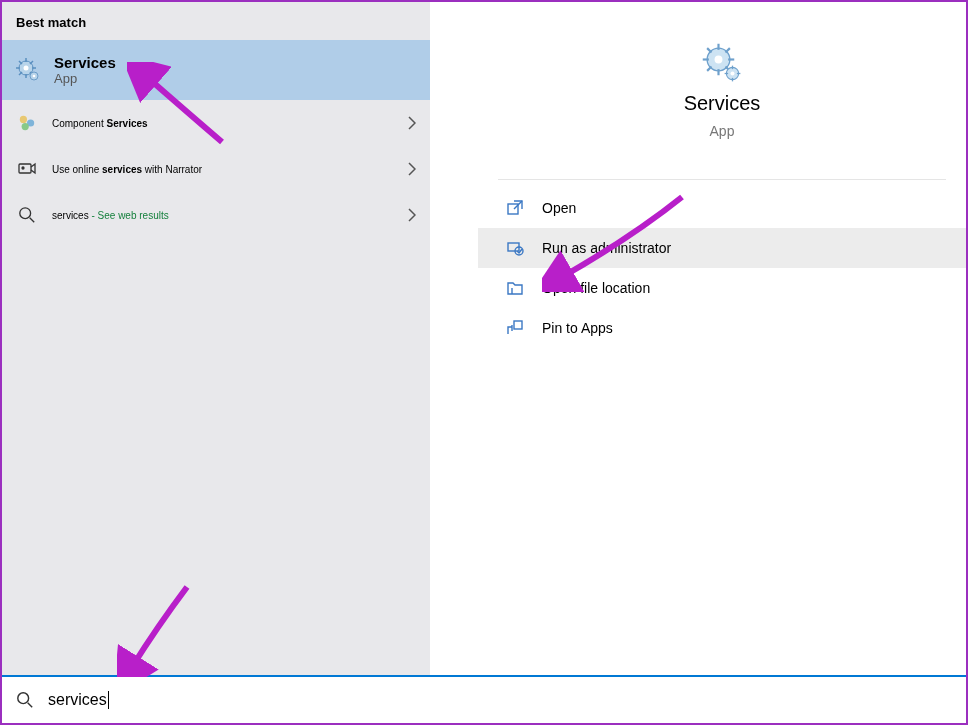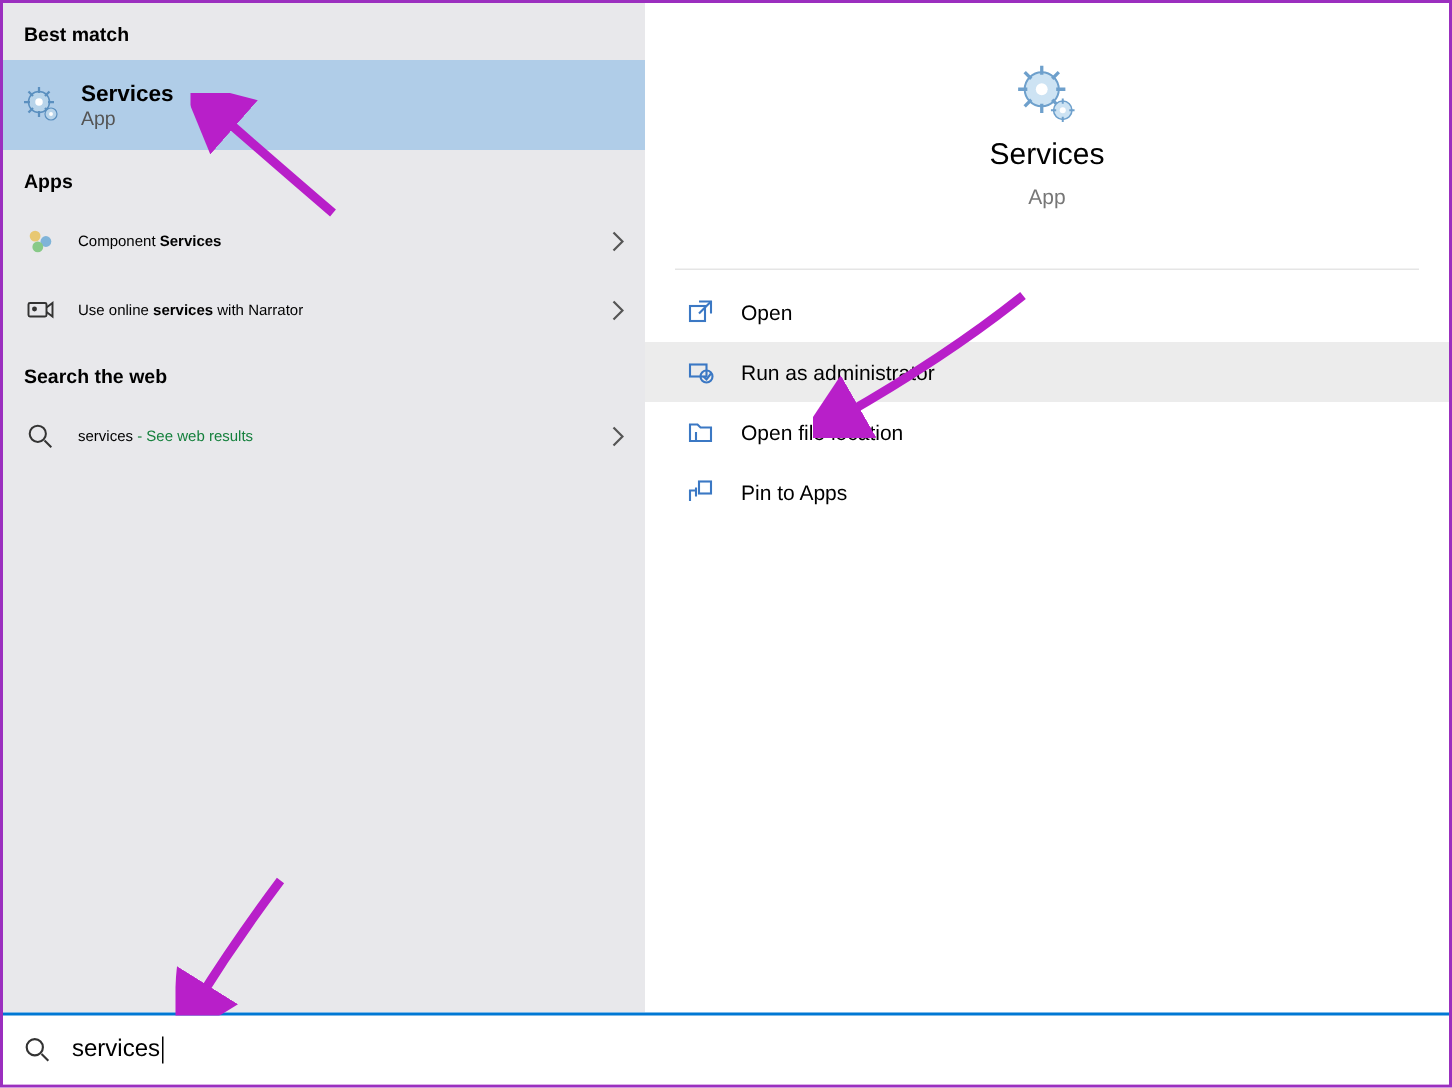--- a/index.html
+++ b/index.html
@@ -4,7 +4,7 @@
   <style>
     * { margin: 0; padding: 0; box-sizing: border-box; font-family: "Segoe UI", Tahoma, sans-serif; }
     body { width: 968px; height: 725px; background: #fff; position: relative; overflow: hidden; border: 2px solid #9b2fbf; }
-    .container { display: flex; height: calc(100% - 48px); }
+    .container { display: flex; height: calc(100% - 48px); gap: 48px; }
     .left-panel { width: 428px; background: #e8e8eb; display: flex; flex-direction: column; }
     .right-panel { flex: 1; background: #fff; display: flex; flex-direction: column; padding-top: 40px; }
     .section-header { font-size: 13px; font-weight: 600; color: #000; padding: 13px 14px 10px 14px; }

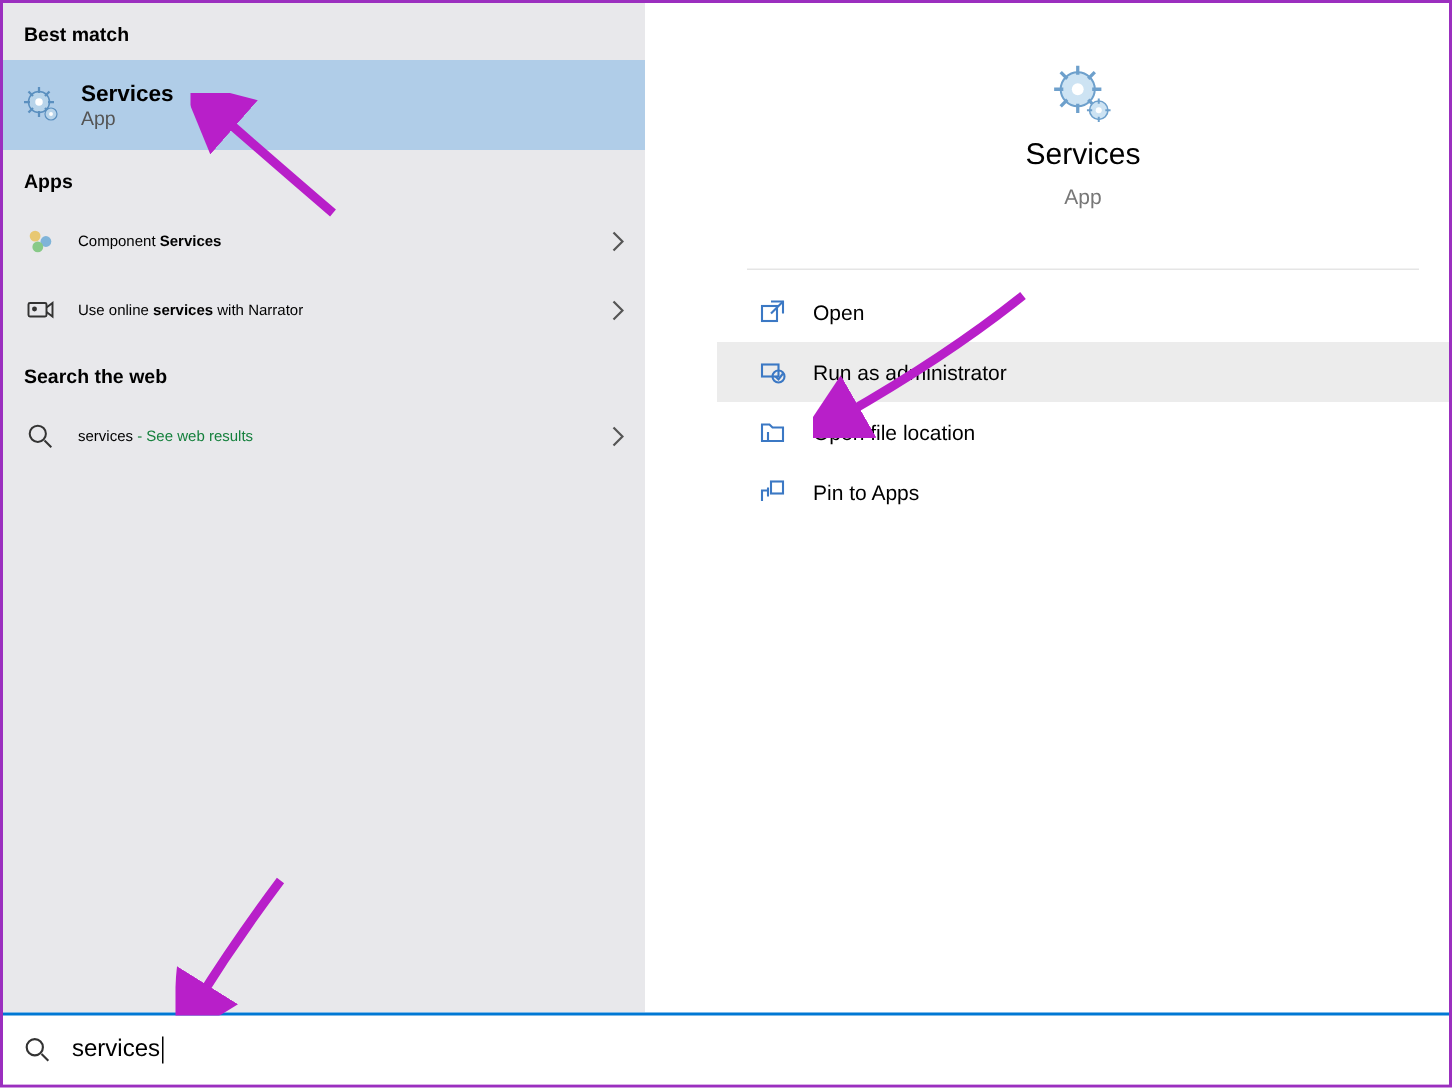--- a/index.html
+++ b/index.html
@@ -62,7 +62,6 @@
       </div>
     </div>
 
-    <div class="section-header">Apps</div>
     <div class="list-item">
       <span class="li-icon">
         <svg viewBox="0 0 20 20" width="18" height="18">

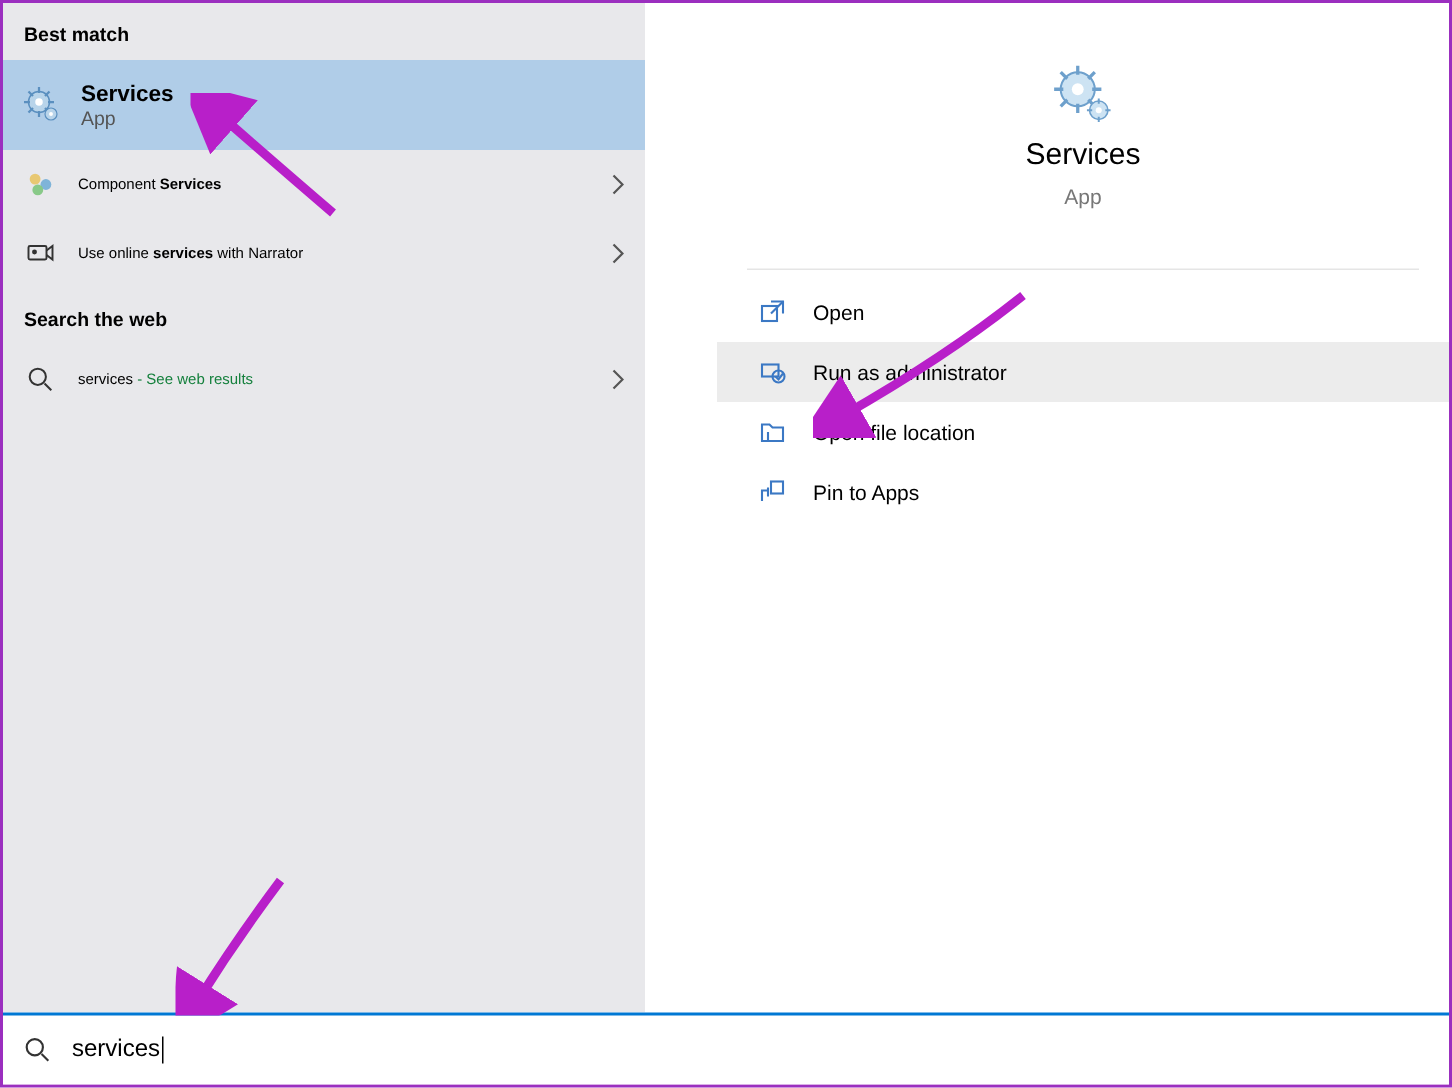--- a/index.html
+++ b/index.html
@@ -94,7 +94,6 @@
       </span>
     </div>
 
-    <div class="section-header">Search the web</div>
     <div class="list-item">
       <span class="li-icon">
         <svg viewBox="0 0 20 20" width="18" height="18" fill="none" stroke="#333" stroke-width="1.5">

